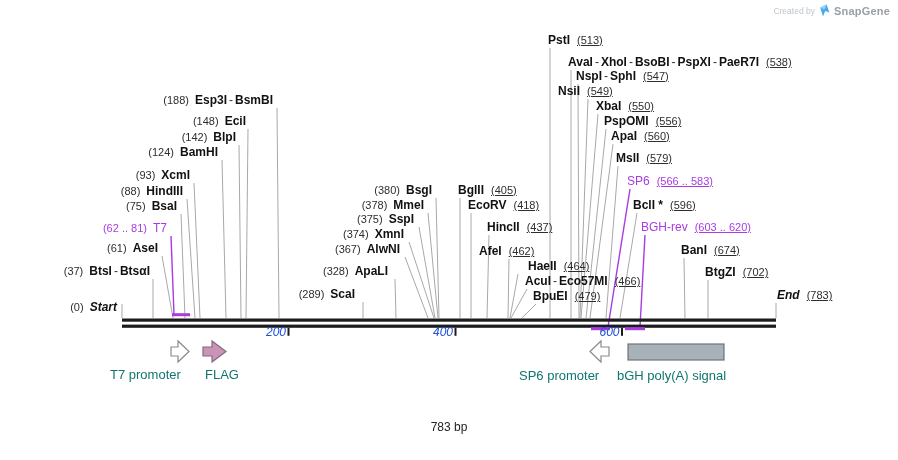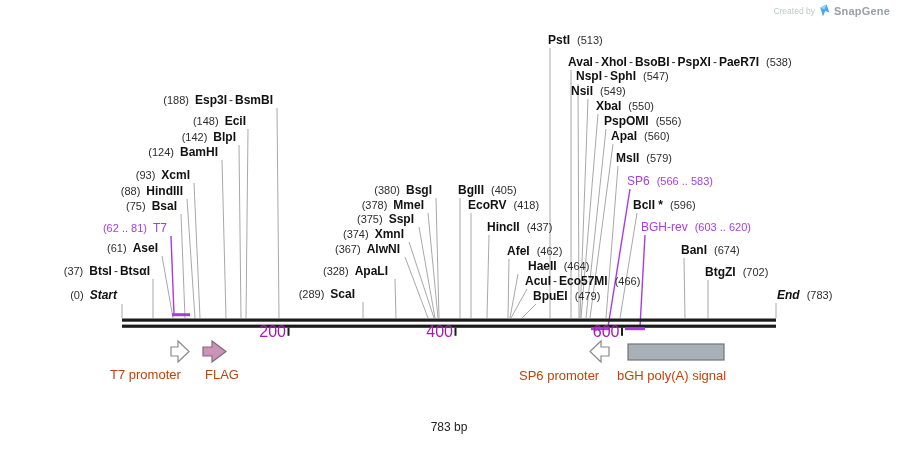--- a/index.html
+++ b/index.html
@@ -15,7 +15,7 @@
   .site-label .nm.it{font-style:italic;}
   .site-label .num{font-size:11px;color:#2e2e2e;}
   .site-label .num.first{margin-right:6px;}
-  .site-label .num.last{margin-left:7px;}
+  .site-label .num.last{margin-left:7px;text-decoration:underline;}
   .site-label .sep{font-weight:normal;color:#333;padding:0 2px;}
   .site-label.purple, .site-label.purple .nm, .site-label.purple .num, .site-label.purple .sep{
     color:#a83ce0;font-weight:normal;

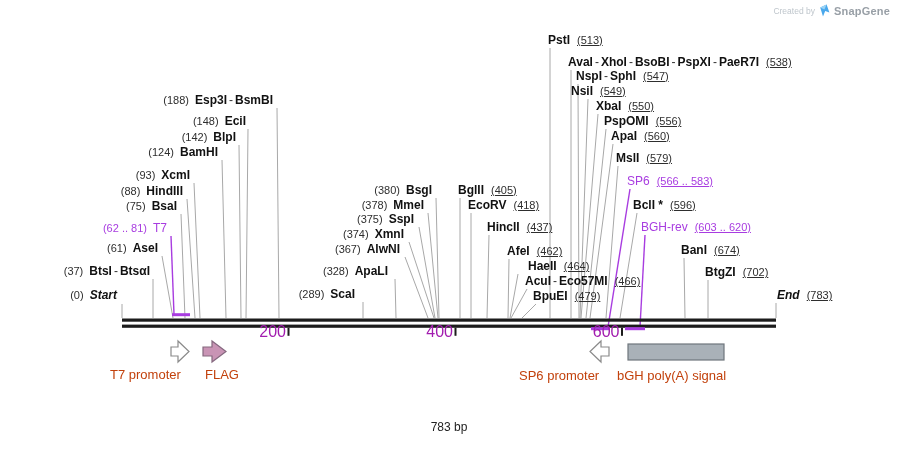--- a/index.html
+++ b/index.html
@@ -141,7 +141,7 @@
       <div class="site-label" style="top: 34px; left: 548px;"><span class="nm">PstI</span><span class="num last">(513)</span></div>
       <div class="site-label" style="top: 56px; left: 568px;"><span class="nm">AvaI</span><span class="sep">-</span><span class="nm">XhoI</span><span class="sep">-</span><span class="nm">BsoBI</span><span class="sep">-</span><span class="nm">PspXI</span><span class="sep">-</span><span class="nm">PaeR7I</span><span class="num last">(538)</span></div>
       <div class="site-label" style="top: 70px; left: 576px;"><span class="nm">NspI</span><span class="sep">-</span><span class="nm">SphI</span><span class="num last">(547)</span></div>
-      <div class="site-label" style="top: 85px; left: 571px; text-align: center;"><span class="nm">NsiI</span><span class="num last">(549)</span></div>
+      <div class="site-label" style="top: 85px; left: 558px; text-align: center;"><span class="nm">NsiI</span><span class="num last">(549)</span></div>
       <div class="site-label" style="top: 100px; left: 596px;"><span class="nm">XbaI</span><span class="num last">(550)</span></div>
       <div class="site-label" style="top: 115px; left: 604px;"><span class="nm">PspOMI</span><span class="num last">(556)</span></div>
       <div class="site-label" style="top: 130px; left: 611px;"><span class="nm">ApaI</span><span class="num last">(560)</span></div>

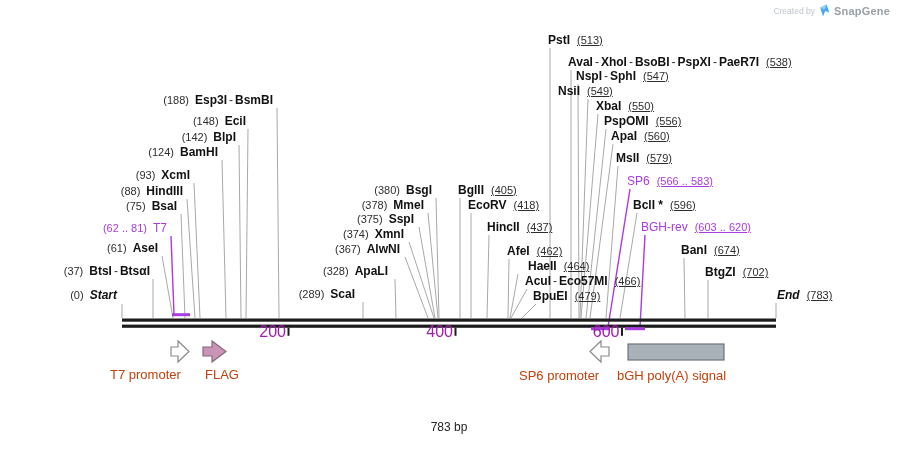--- a/index.html
+++ b/index.html
@@ -134,7 +134,7 @@
       <div class="site-label" style="top: 184px; left: 458px;"><span class="nm">BglII</span><span class="num last">(405)</span></div>
       <div class="site-label" style="top: 199px; left: 468px;"><span class="nm">EcoRV</span><span class="num last">(418)</span></div>
       <div class="site-label" style="top: 221px; left: 487px;"><span class="nm">HincII</span><span class="num last">(437)</span></div>
-      <div class="site-label" style="top: 245px; left: 507px; text-align: center;"><span class="nm">AfeI</span><span class="num last">(462)</span></div>
+      <div class="site-label" style="top: 245px; left: 479px; text-align: center;"><span class="nm">AfeI</span><span class="num last">(462)</span></div>
       <div class="site-label" style="top: 260px; left: 508px; padding-left: 20px;"><span class="nm">HaeII</span><span class="num last">(464)</span></div>
       <div class="site-label" style="top: 275px; left: 525px;"><span class="nm">AcuI</span><span class="sep">-</span><span class="nm">Eco57MI</span><span class="num last">(466)</span></div>
       <div class="site-label" style="top: 290px; left: 533px; text-align: right;"><span class="nm">BpuEI</span><span class="num last">(479)</span></div>

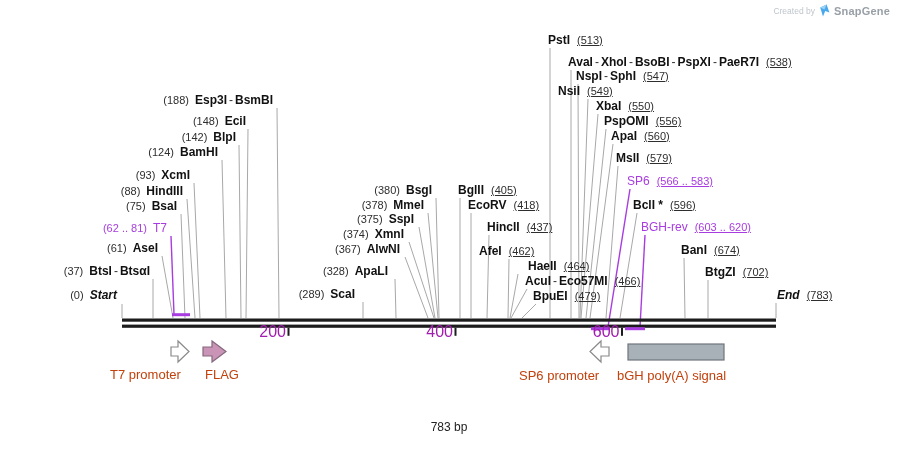--- a/index.html
+++ b/index.html
@@ -113,7 +113,7 @@
   </div>
 
   <div id="labels-layer">
-      <div class="site-label" style="top: 289px; right: 781px; text-align: center;"><span class="num first">(0)</span><span class="nm it">Start</span></div>
+      <div class="site-label" style="top: 301px; right: 781px; text-align: center;"><span class="num first">(0)</span><span class="nm it">Start</span></div>
       <div class="site-label" style="top: 265px; right: 748px;"><span class="num first">(37)</span><span class="nm">BtsI</span><span class="sep">-</span><span class="nm">BtsαI</span></div>
       <div class="site-label" style="top: 242px; right: 740px;"><span class="num first">(61)</span><span class="nm">AseI</span></div>
       <div class="site-label purple" style="top: 222px; right: 731px;"><span class="num first">(62 .. 81)</span><span class="nm">T7</span></div>

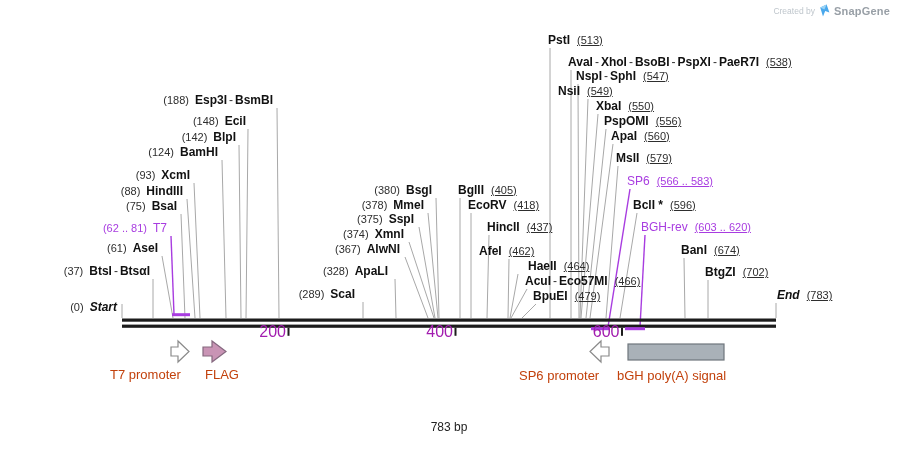--- a/index.html
+++ b/index.html
@@ -21,7 +21,7 @@
     color:#a83ce0;font-weight:normal;
   }
   .tick-label{
-    position:absolute;z-index:2;font-size:16px;color:#a21caf;line-height:12px;
+    position:absolute;z-index:2;font-size:12px;color:#1d4ed8;line-height:12px;font-style:italic;
   }
   .feat-label{
     position:absolute;z-index:2;font-size:13px;color:#c2410c;line-height:14px;white-space:nowrap;

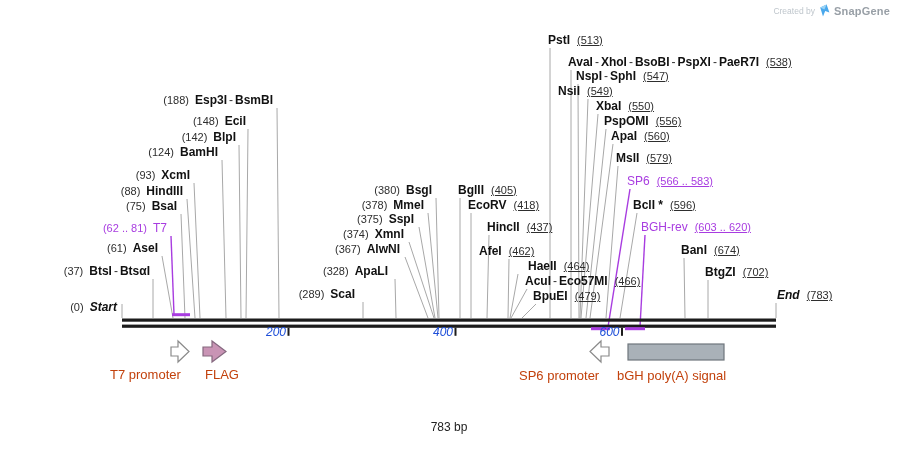--- a/index.html
+++ b/index.html
@@ -24,7 +24,7 @@
     position:absolute;z-index:2;font-size:12px;color:#1d4ed8;line-height:12px;font-style:italic;
   }
   .feat-label{
-    position:absolute;z-index:2;font-size:13px;color:#c2410c;line-height:14px;white-space:nowrap;
+    position:absolute;z-index:2;font-size:13px;color:#0f766e;line-height:14px;white-space:nowrap;
   }
   #title-block{position:absolute;left:122px;width:654px;top:417px;text-align:center;z-index:2;}
   #map-title{font-size:17px;font-weight:bold;color:#000;}

